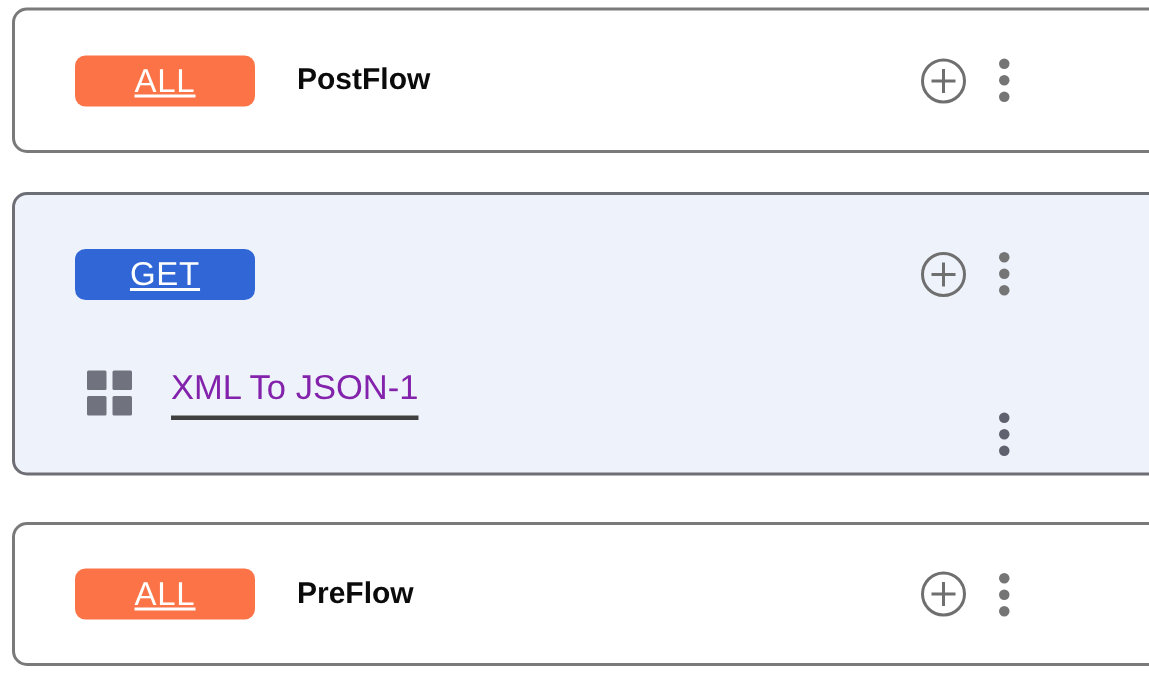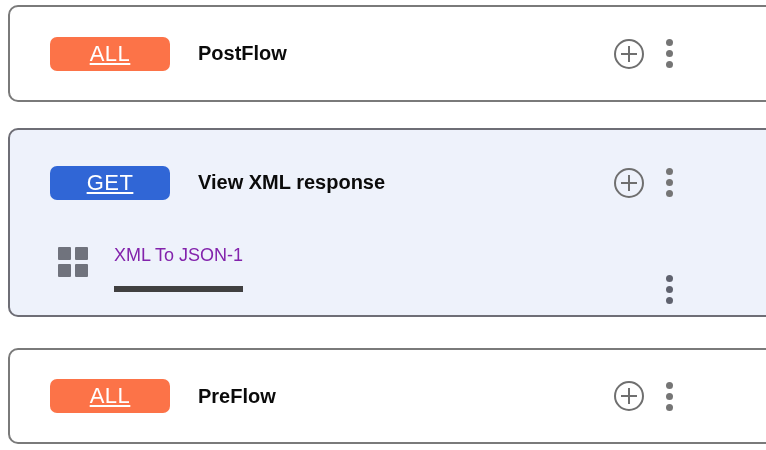--- a/index.html
+++ b/index.html
@@ -197,7 +197,6 @@
   <div class="flow-card card-getflow selected">
     <div class="card-row card-row-main">
       <div class="method-badge badge-get">GET</div>
-      <div class="flow-title">View XML response</div>
 
       <div class="row-actions actions-main">
         <div class="add-icon">

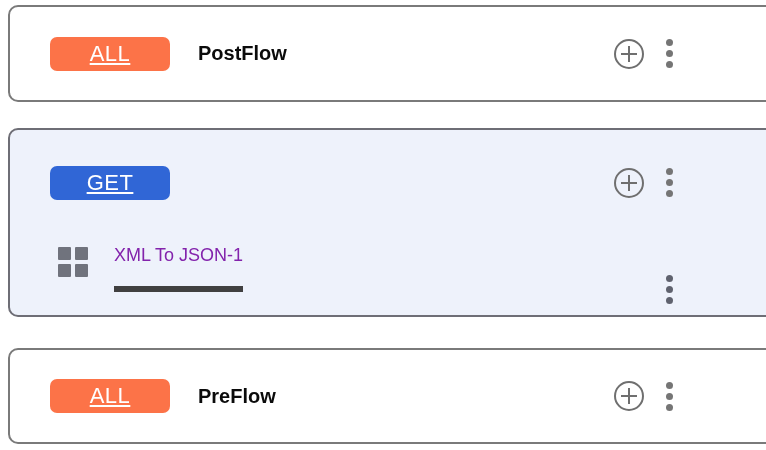--- a/index.html
+++ b/index.html
@@ -159,12 +159,12 @@
   .step-link {
     margin-left: 26px;
     margin-top: 4px;
-    font-size: 18px;
+    font-size: 23px;
     font-weight: normal;
     color: #8323ac;
     text-decoration: none;
-    border-bottom: 6px solid #404040;
-    padding-bottom: 20px;
+    border-bottom: 3px solid #404040;
+    padding-bottom: 5px;
     white-space: nowrap;
     cursor: pointer;
   }

